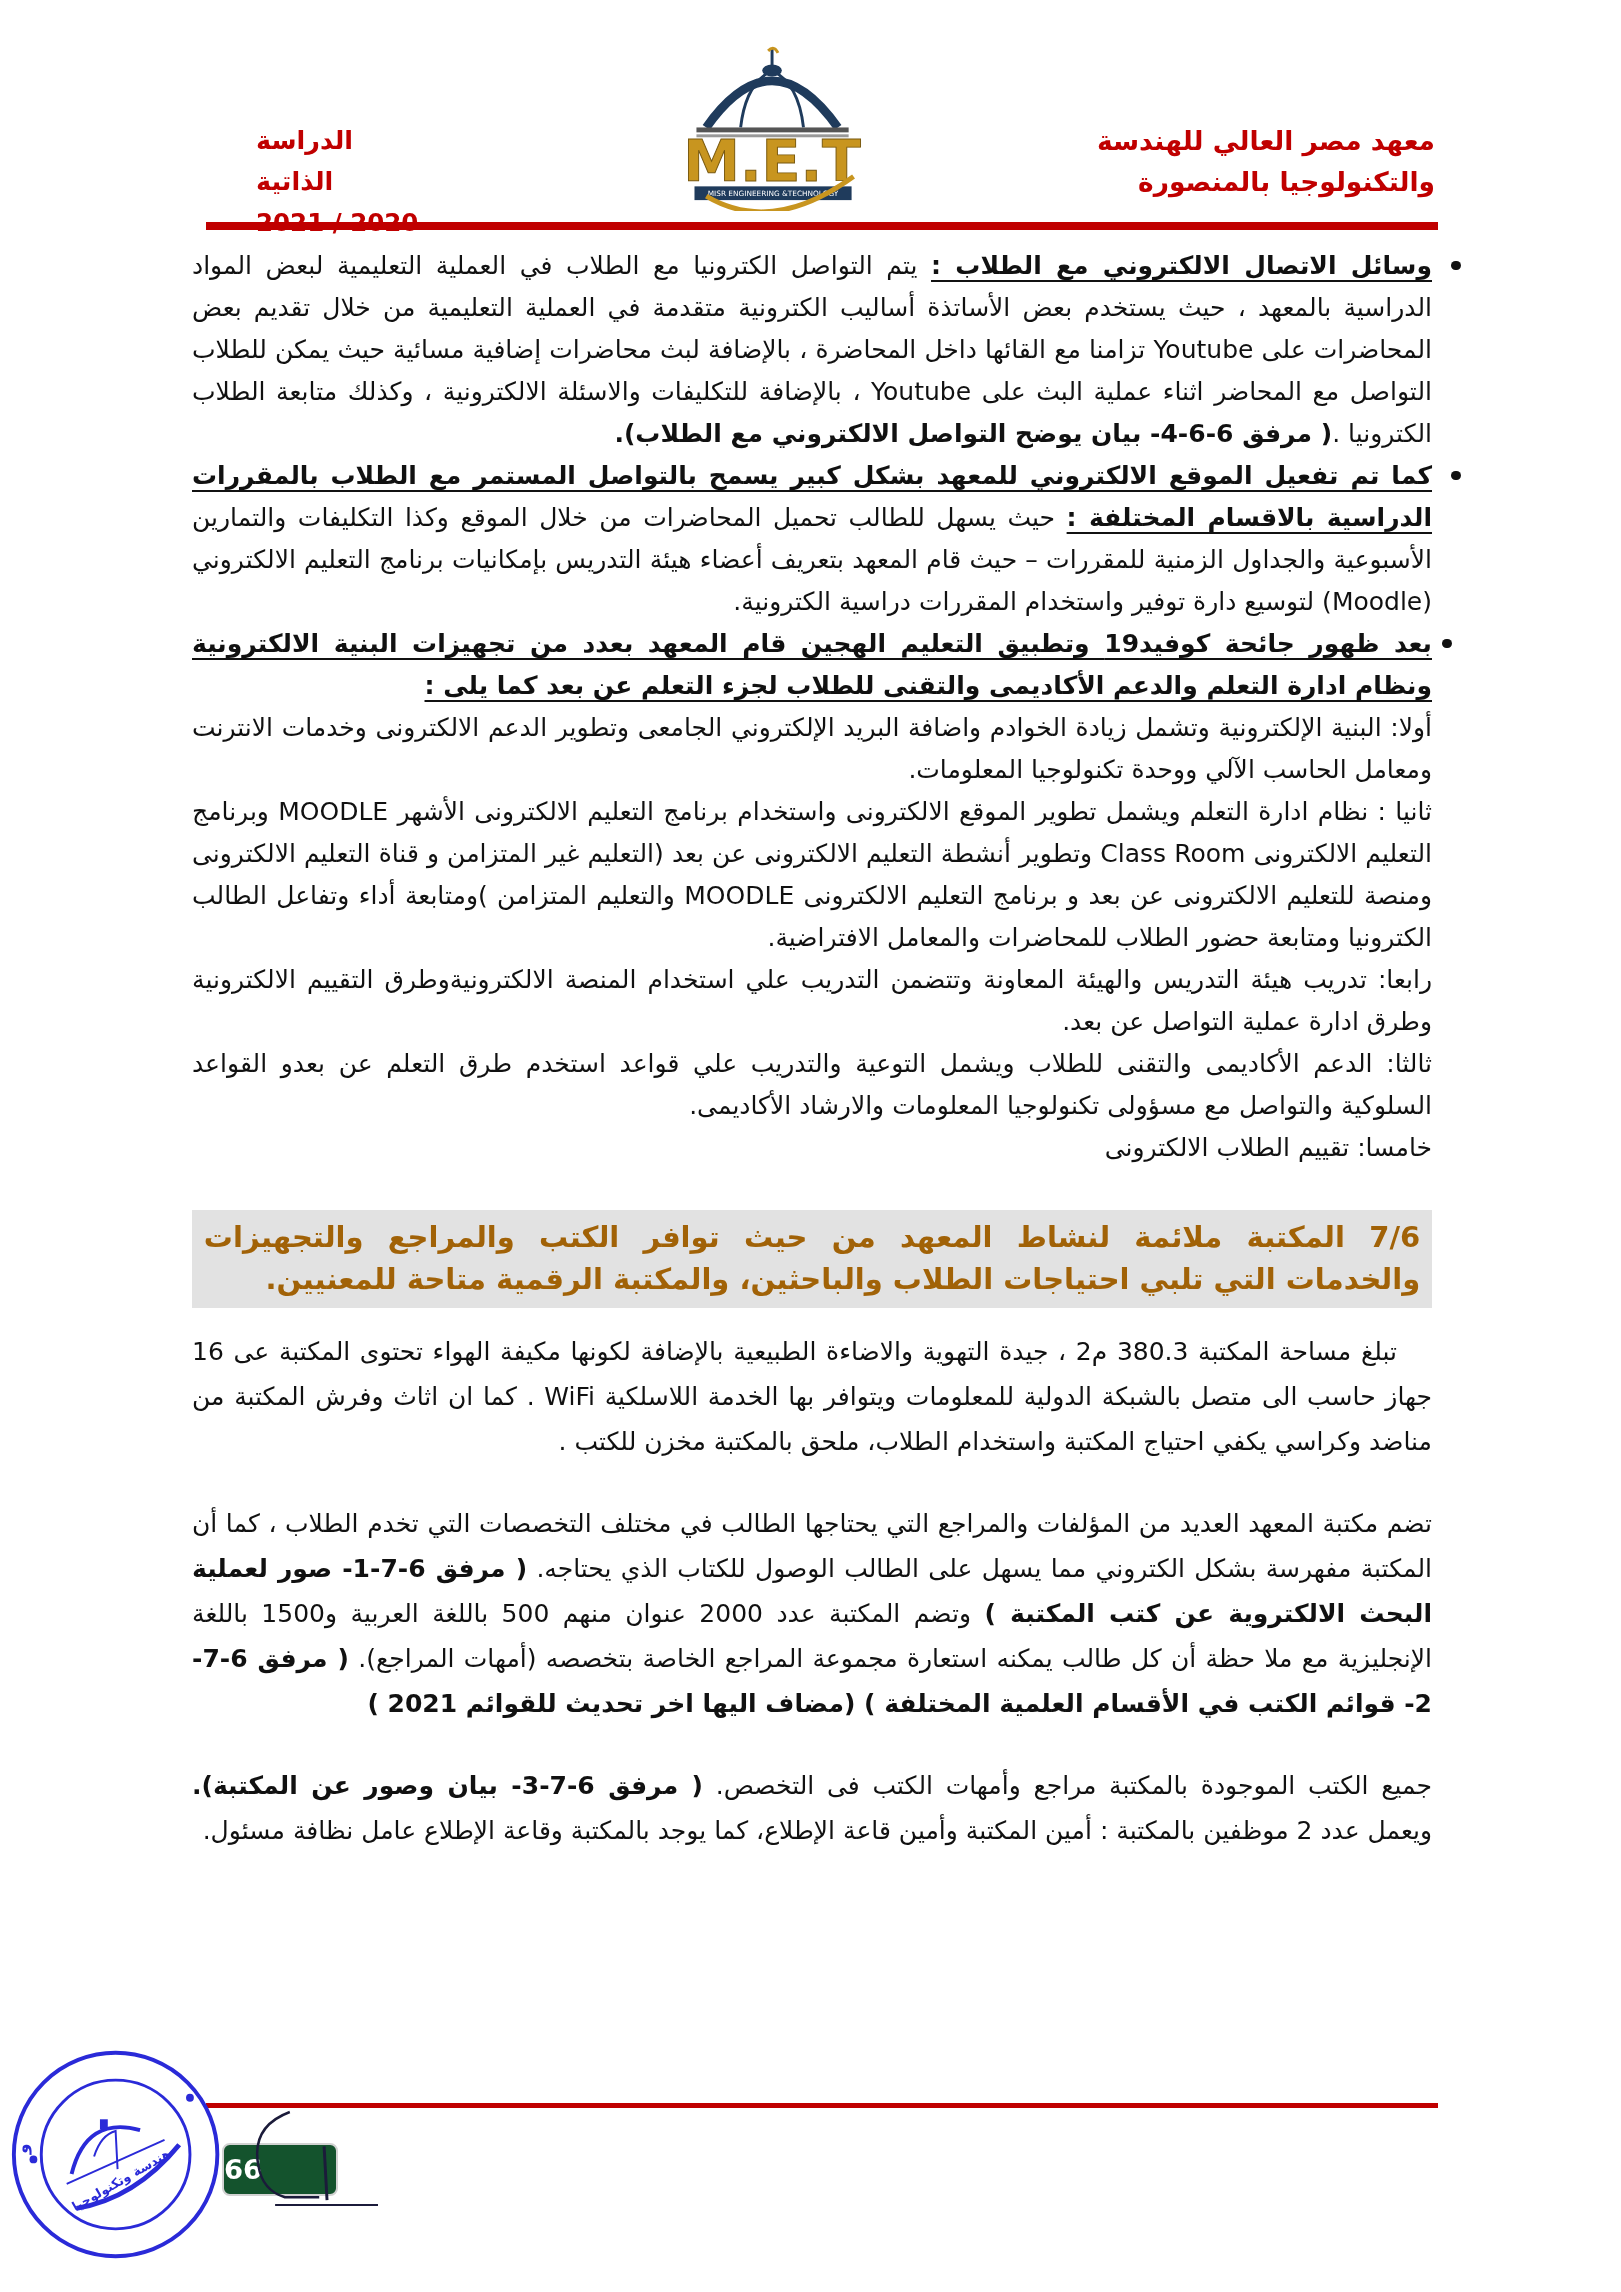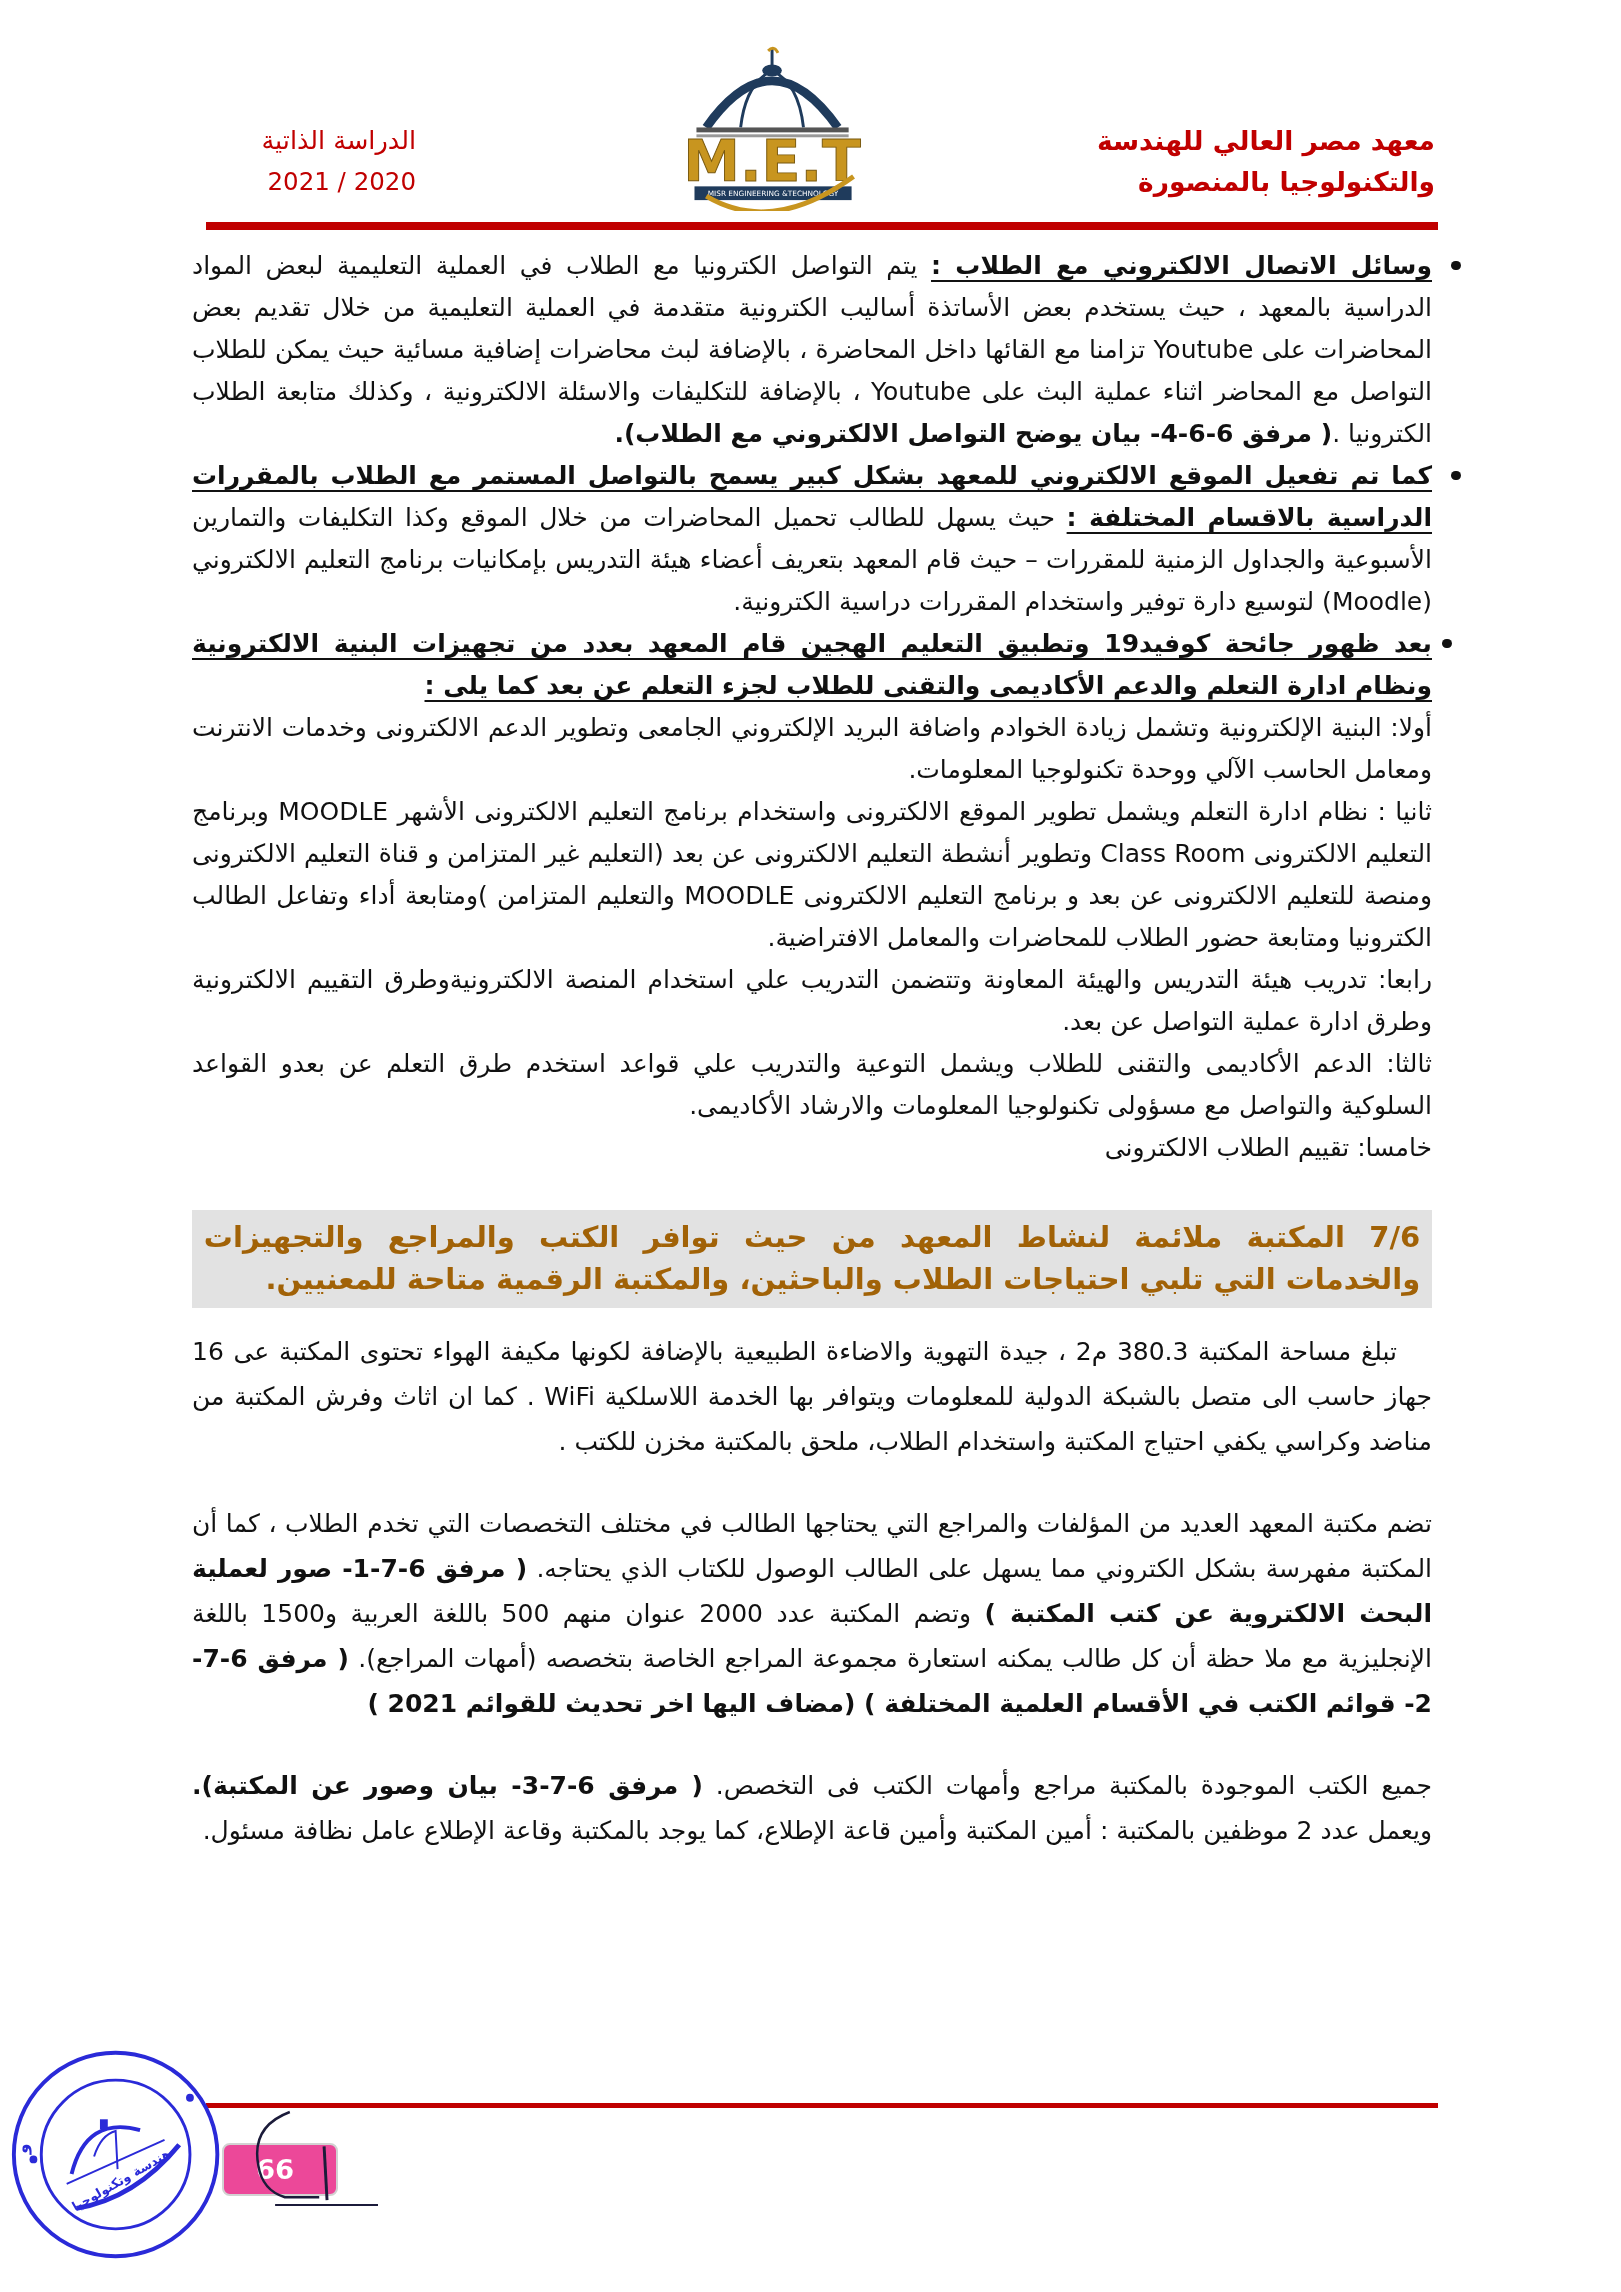--- a/index.html
+++ b/index.html
@@ -13,8 +13,8 @@
     color: #c00000; font-weight: bold; font-size: 26.5px; line-height: 41px;
   }
   .hdr-left {
-    position: absolute; left: 240px; top: 120px; width: 176px; text-align: right;
-    color: #c00000; font-weight: normal; font-size: 25.5px; line-height: 41px;
+    position: absolute; left: 256px; top: 120px; width: 176px; text-align: left;
+    color: #c00000; font-weight: bold; font-size: 25.5px; line-height: 41px;
   }
   .hdr-left .year { direction: ltr; display: block; font-size: 24.5px; }
   .logo {

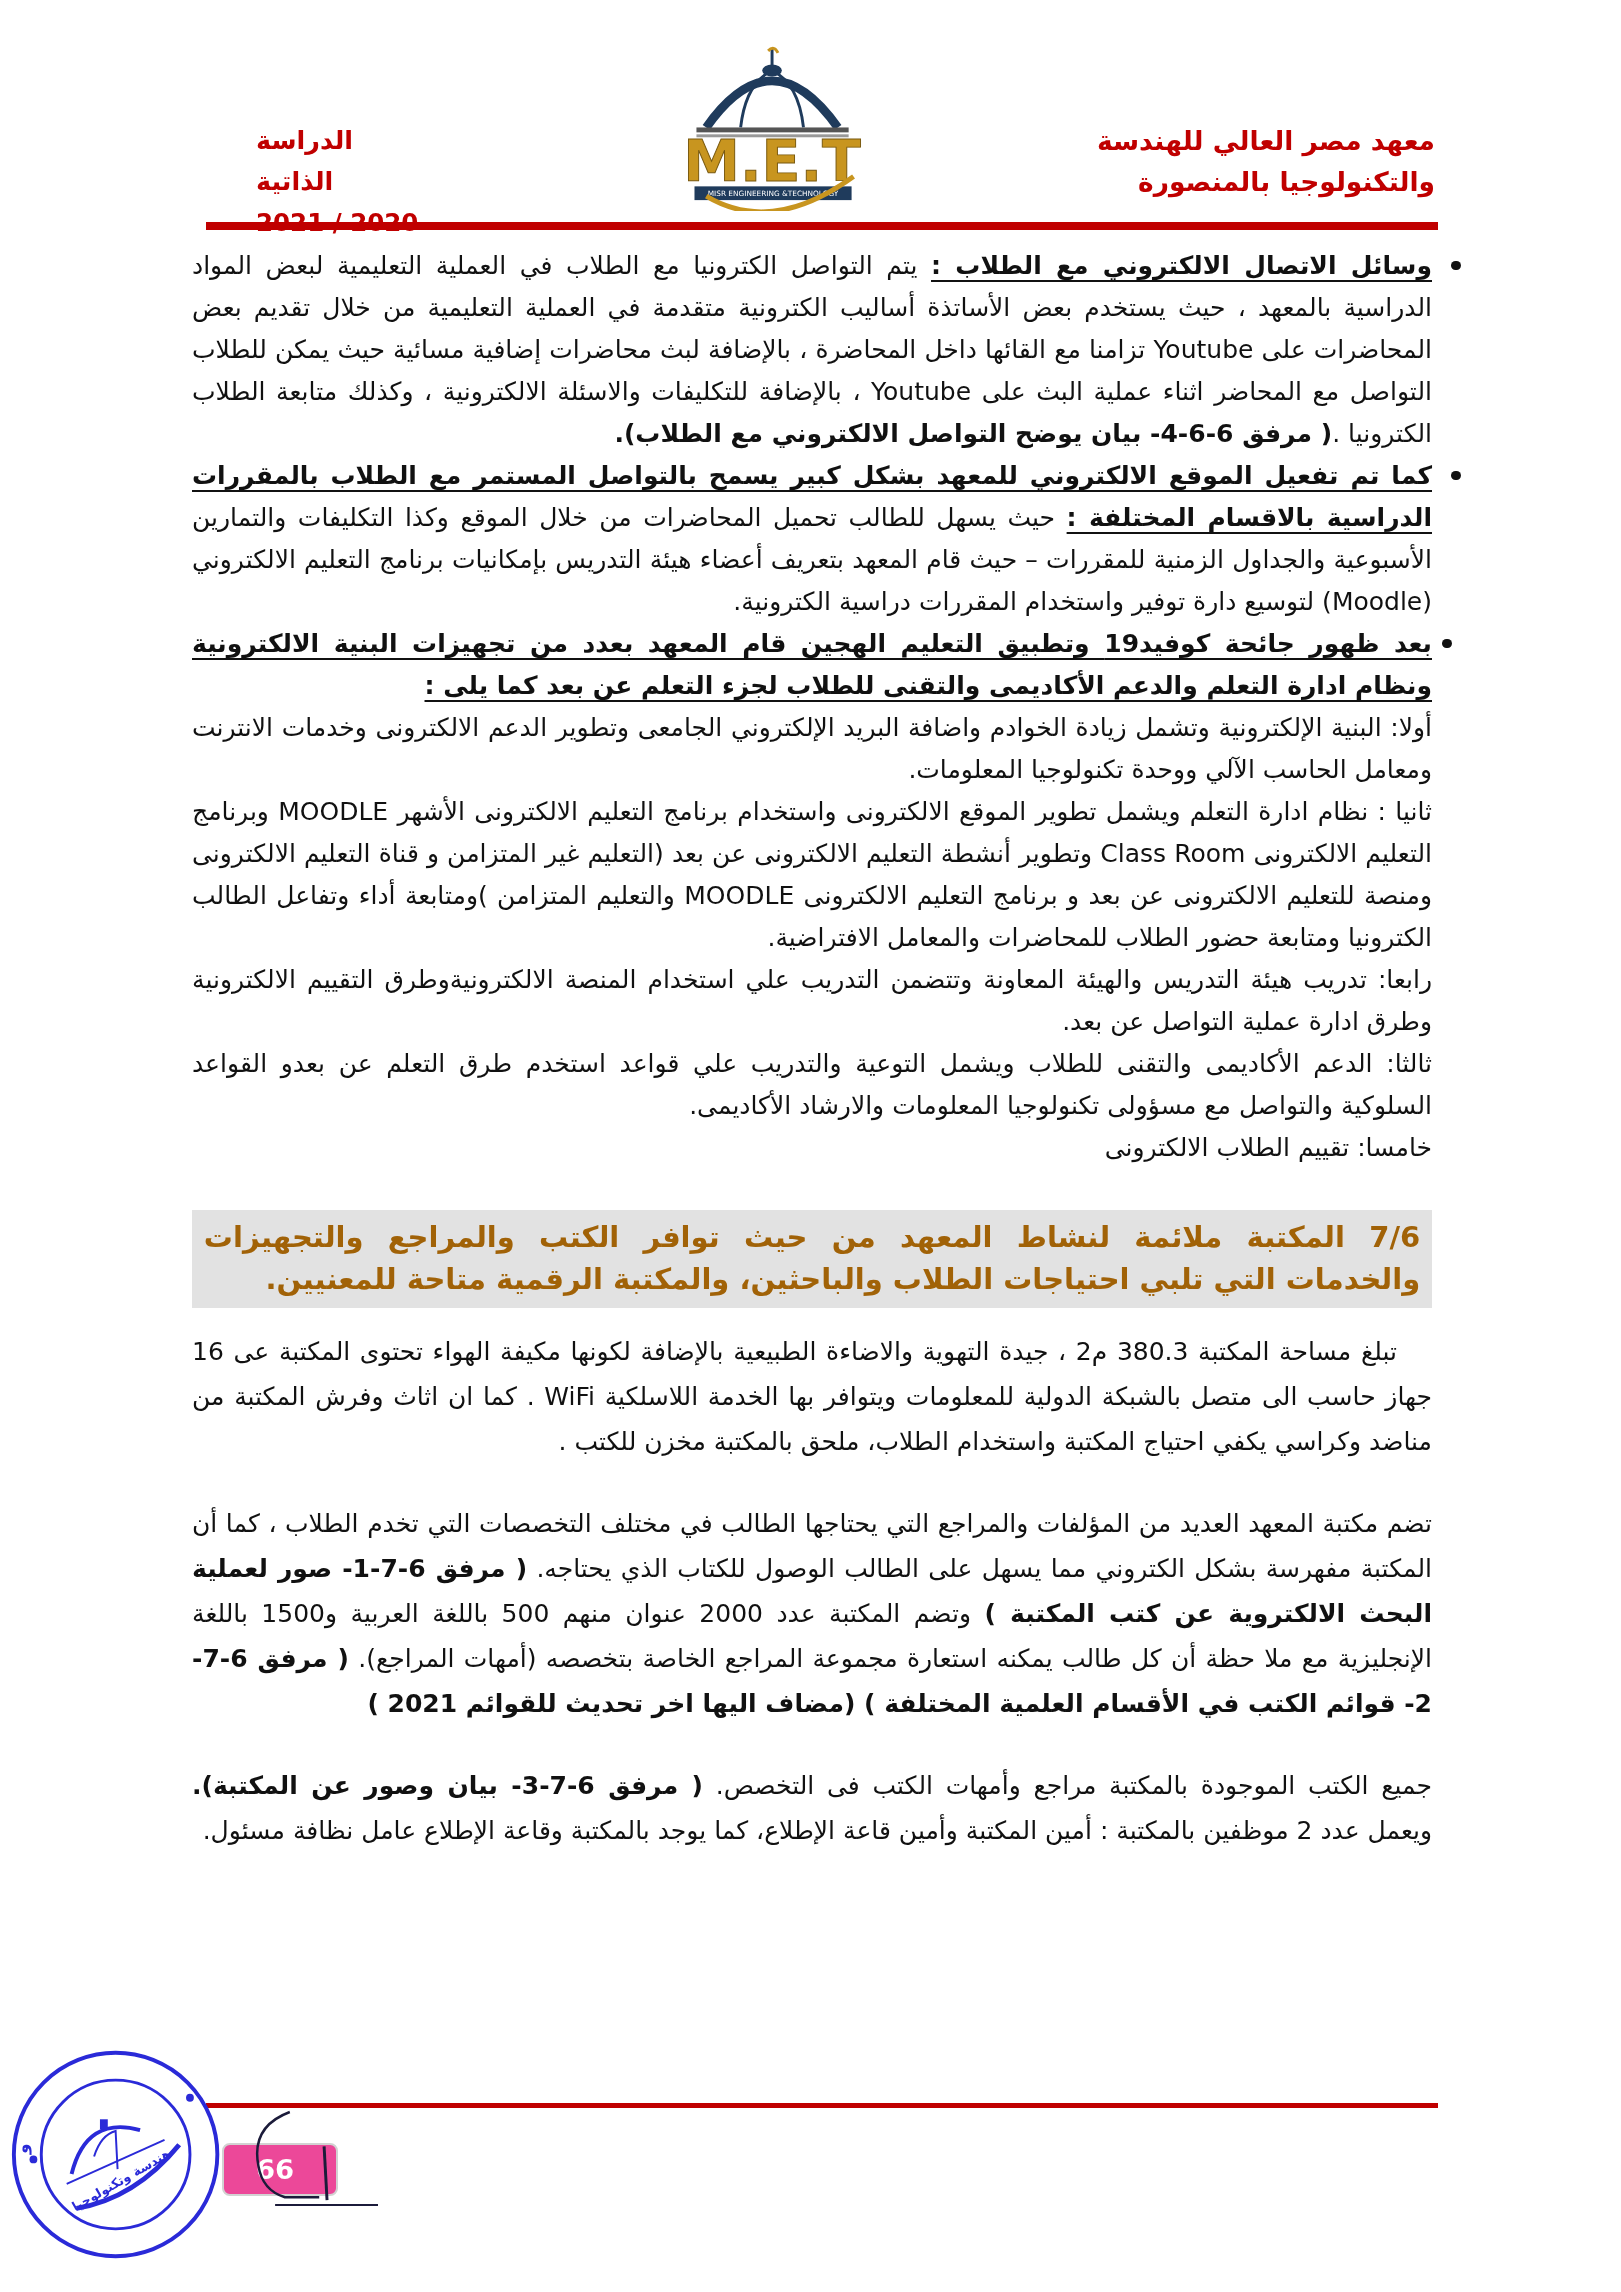--- a/index.html
+++ b/index.html
@@ -54,8 +54,8 @@
   }
   .page-num {
     position: absolute; left: 222px; top: 2143px; width: 116px; height: 53px;
-    background: #ec4899; border: 2px solid #d2d2d2; border-radius: 7.8px;
-    color: #fff; font-weight: bold; font-size: 27.4px; line-height: 49px; text-align: center; padding-right: 9.8px;
+    background: #14532d; border: 2px solid #d2d2d2; border-radius: 7.8px;
+    color: #fff; font-weight: bold; font-size: 27.4px; line-height: 49px; text-align: left; padding-right: 9.8px;
     direction: ltr;
   }
   .stamp { position: absolute; left: 7.8px; top: 2037px; width: 225px; height: 235px; }

